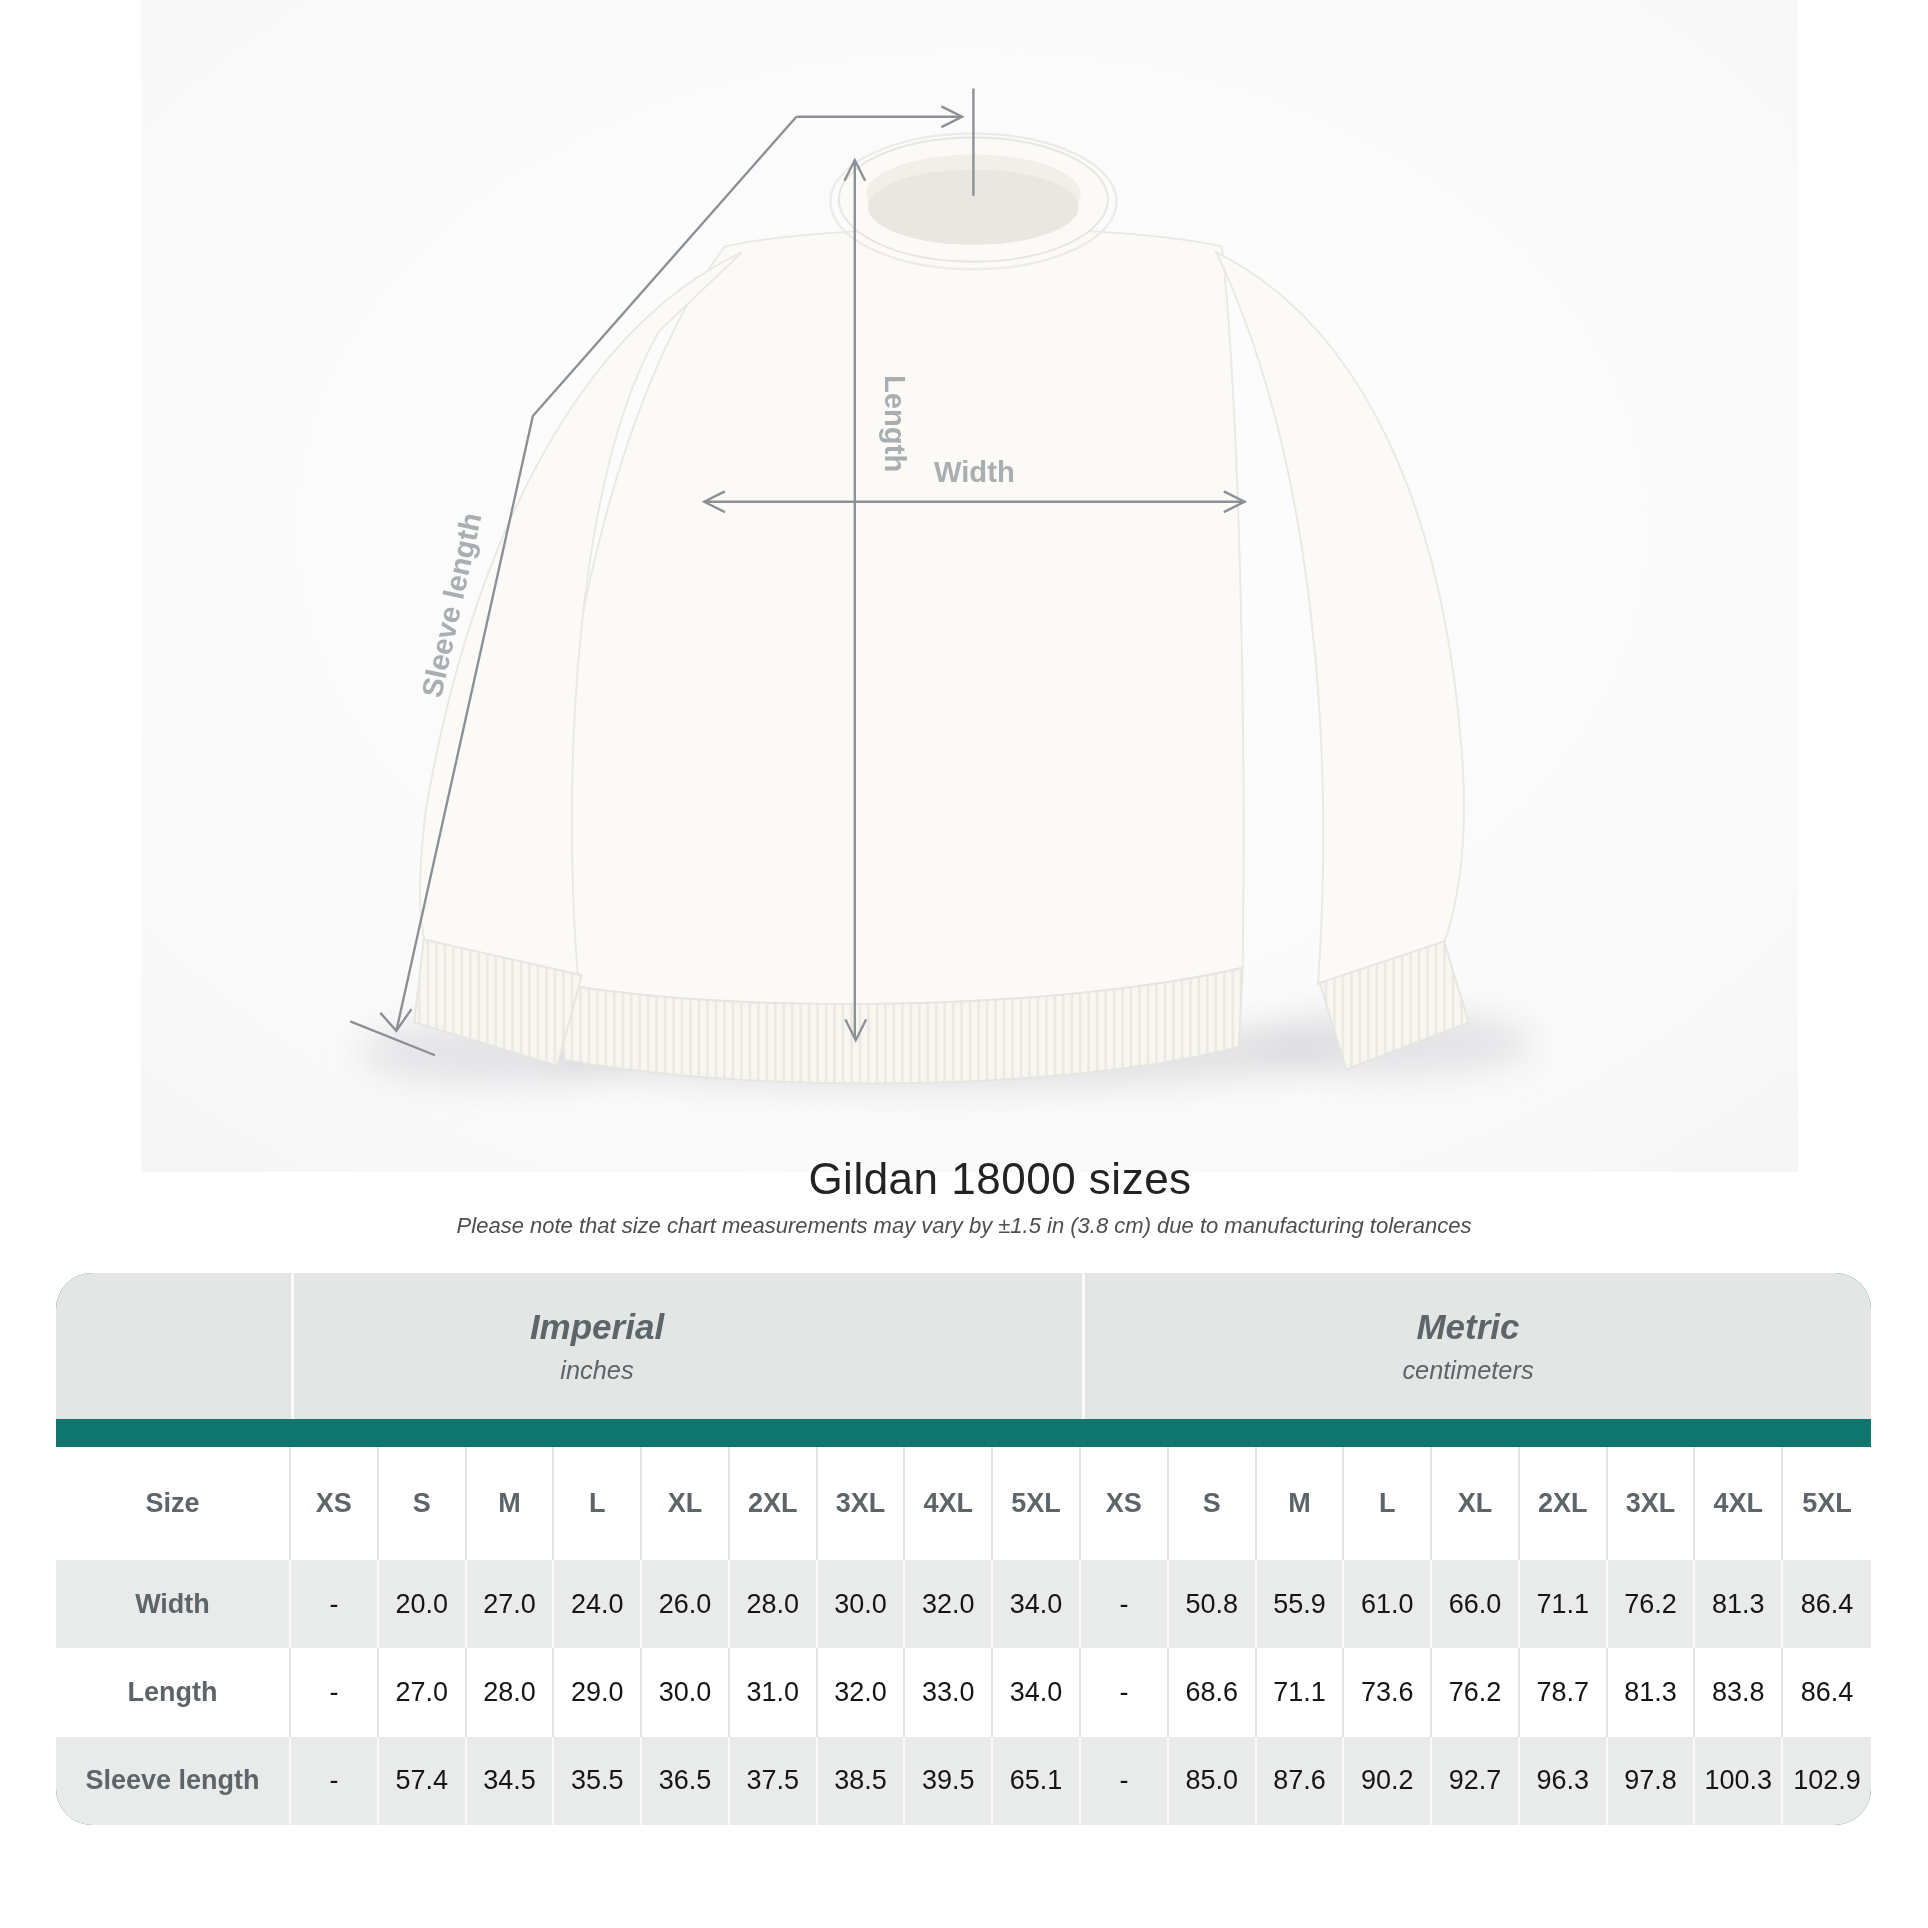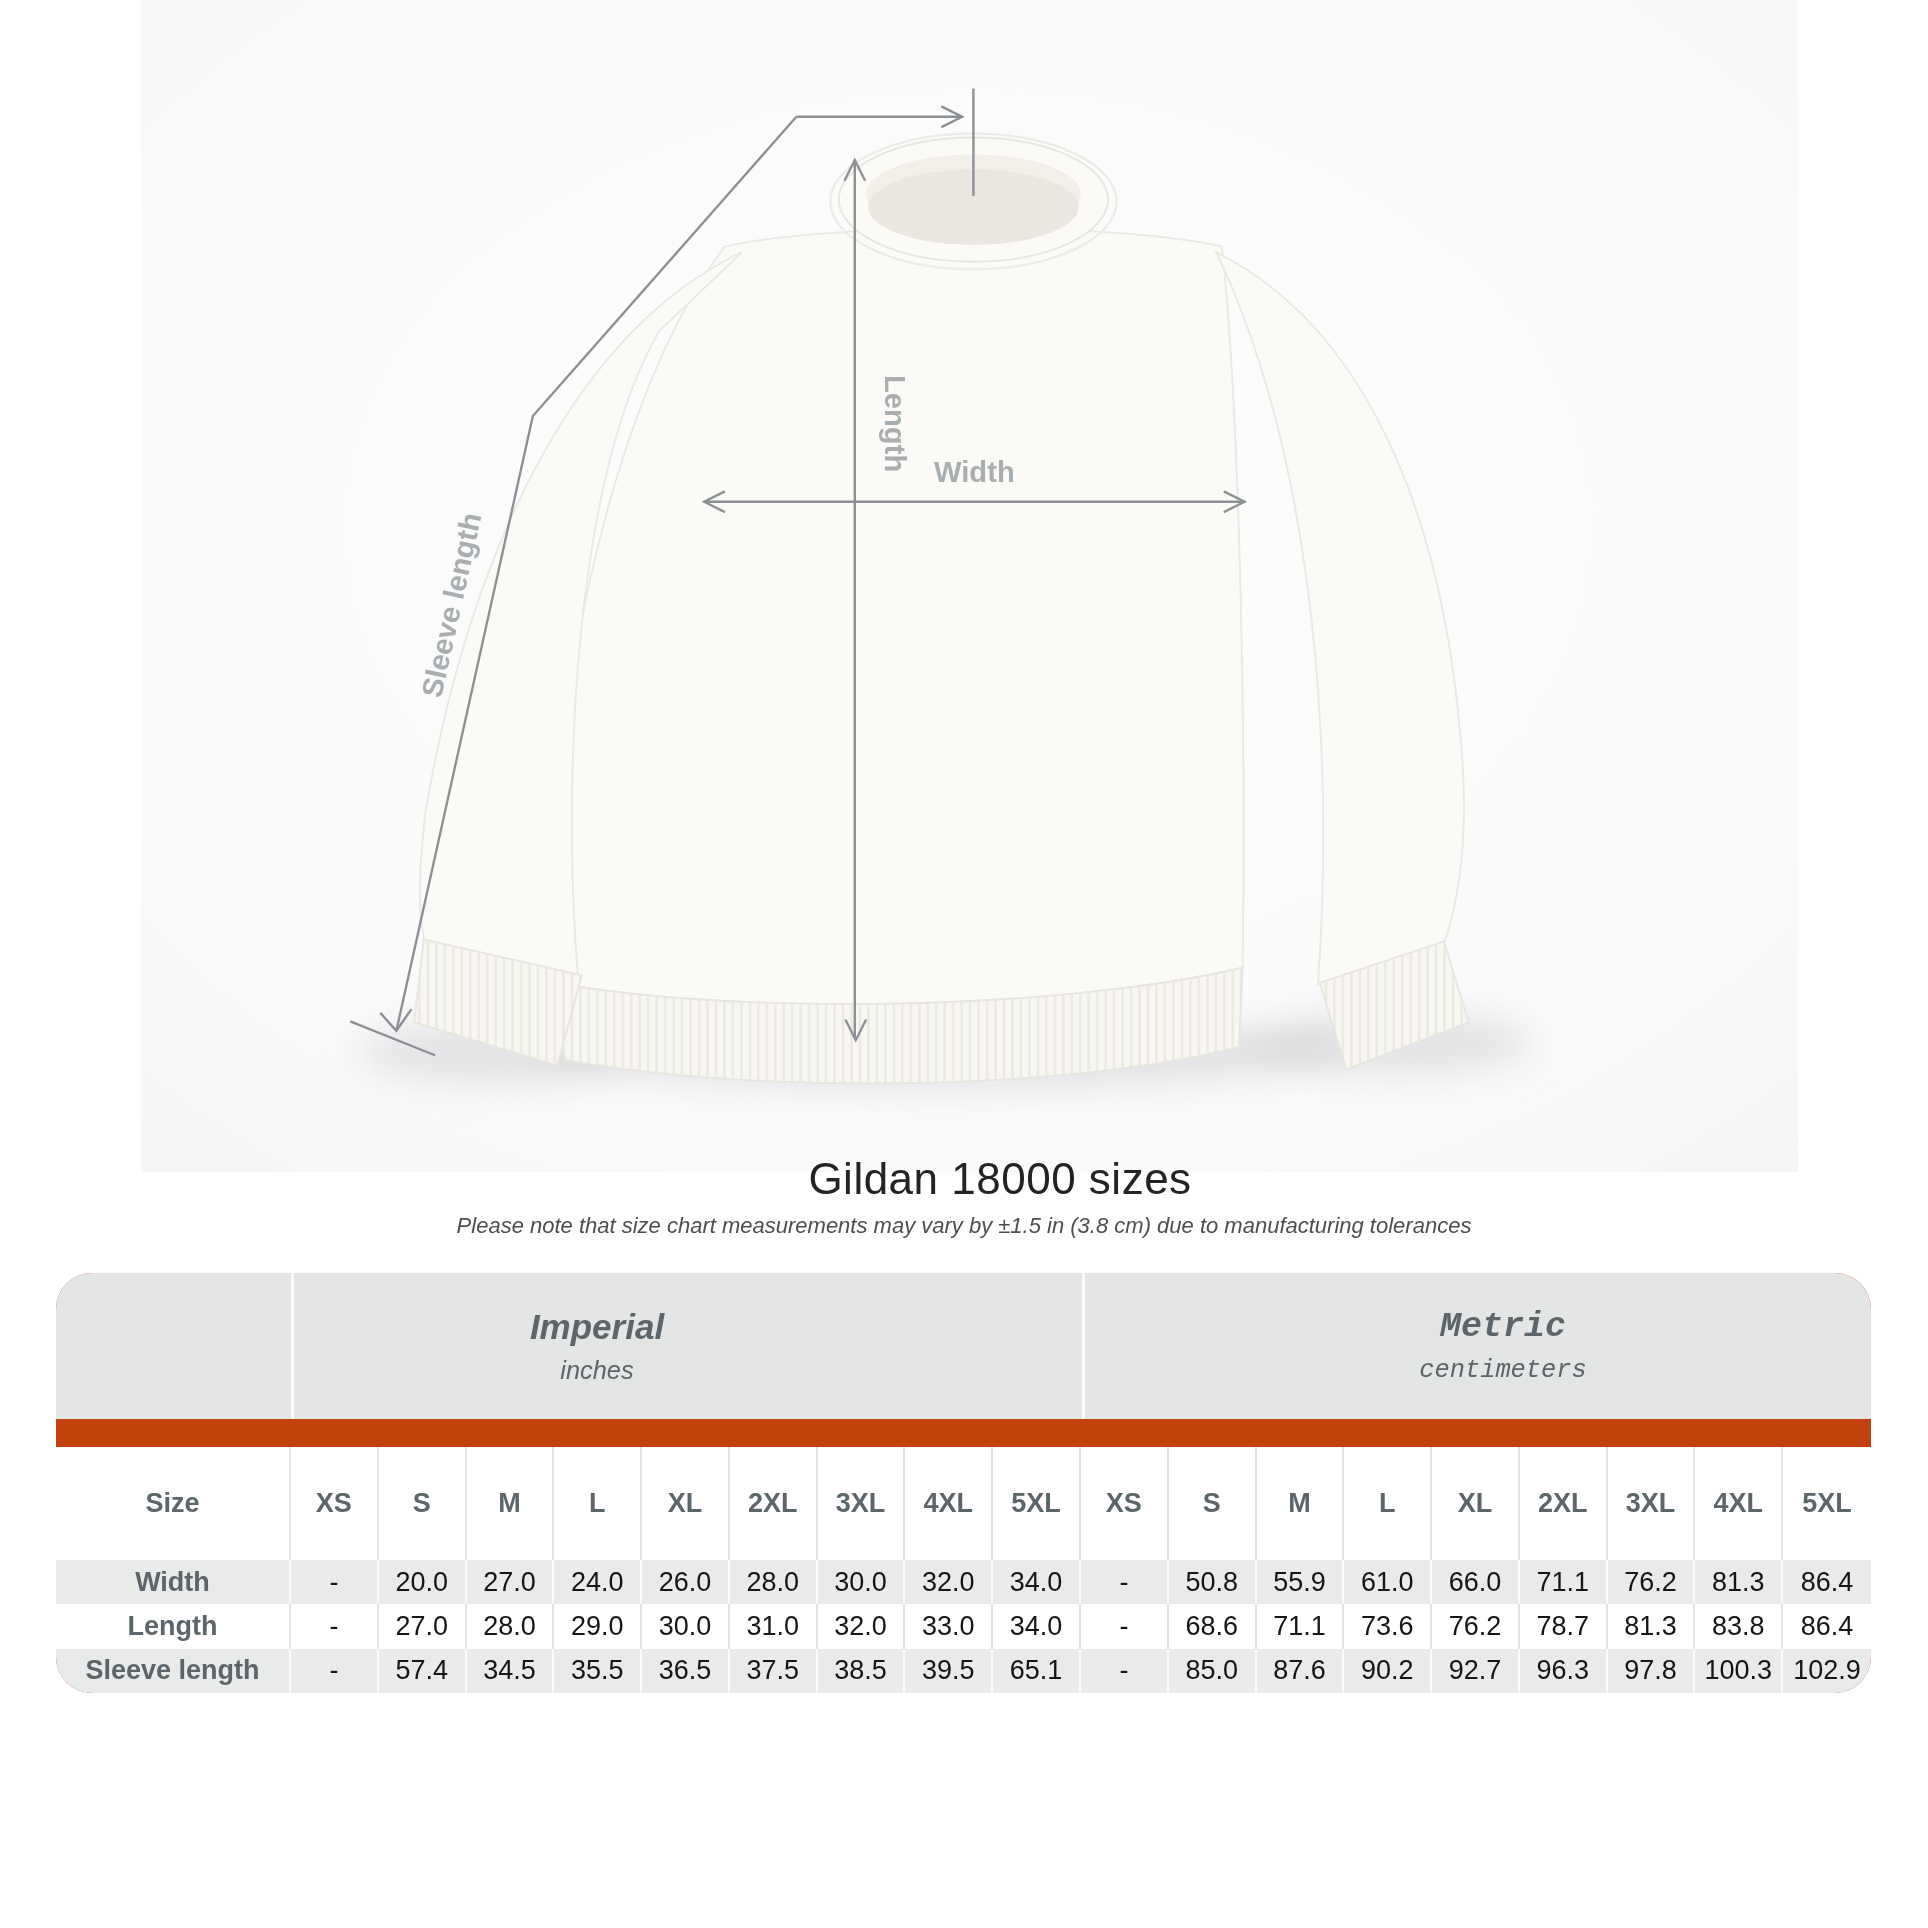--- a/index.html
+++ b/index.html
@@ -10,8 +10,8 @@
          font-size:44px;font-weight:normal;color:#232323;letter-spacing:0.5px;padding-left:36px;}
   .subtitle{position:absolute;top:1213px;left:0;width:1928px;text-align:center;
          font-size:22px;font-style:italic;color:#4e4e4e;}
-  .size-table{position:absolute;left:56px;top:1273px;width:1815px;height:420px;
-         border-radius:36px;overflow:hidden;background:#c2410c;}
+  .size-table{position:absolute;left:56px;top:1273px;width:1815px;height:552px;
+         border-radius:36px;overflow:hidden;background:#0f766e;}
   .band{position:absolute;top:0;left:0;width:100%;height:146px;background:#e4e5e5;}
   .unit{position:absolute;top:0;text-align:center;transform:translateX(-50%);}
   .u-imp{left:541px;}

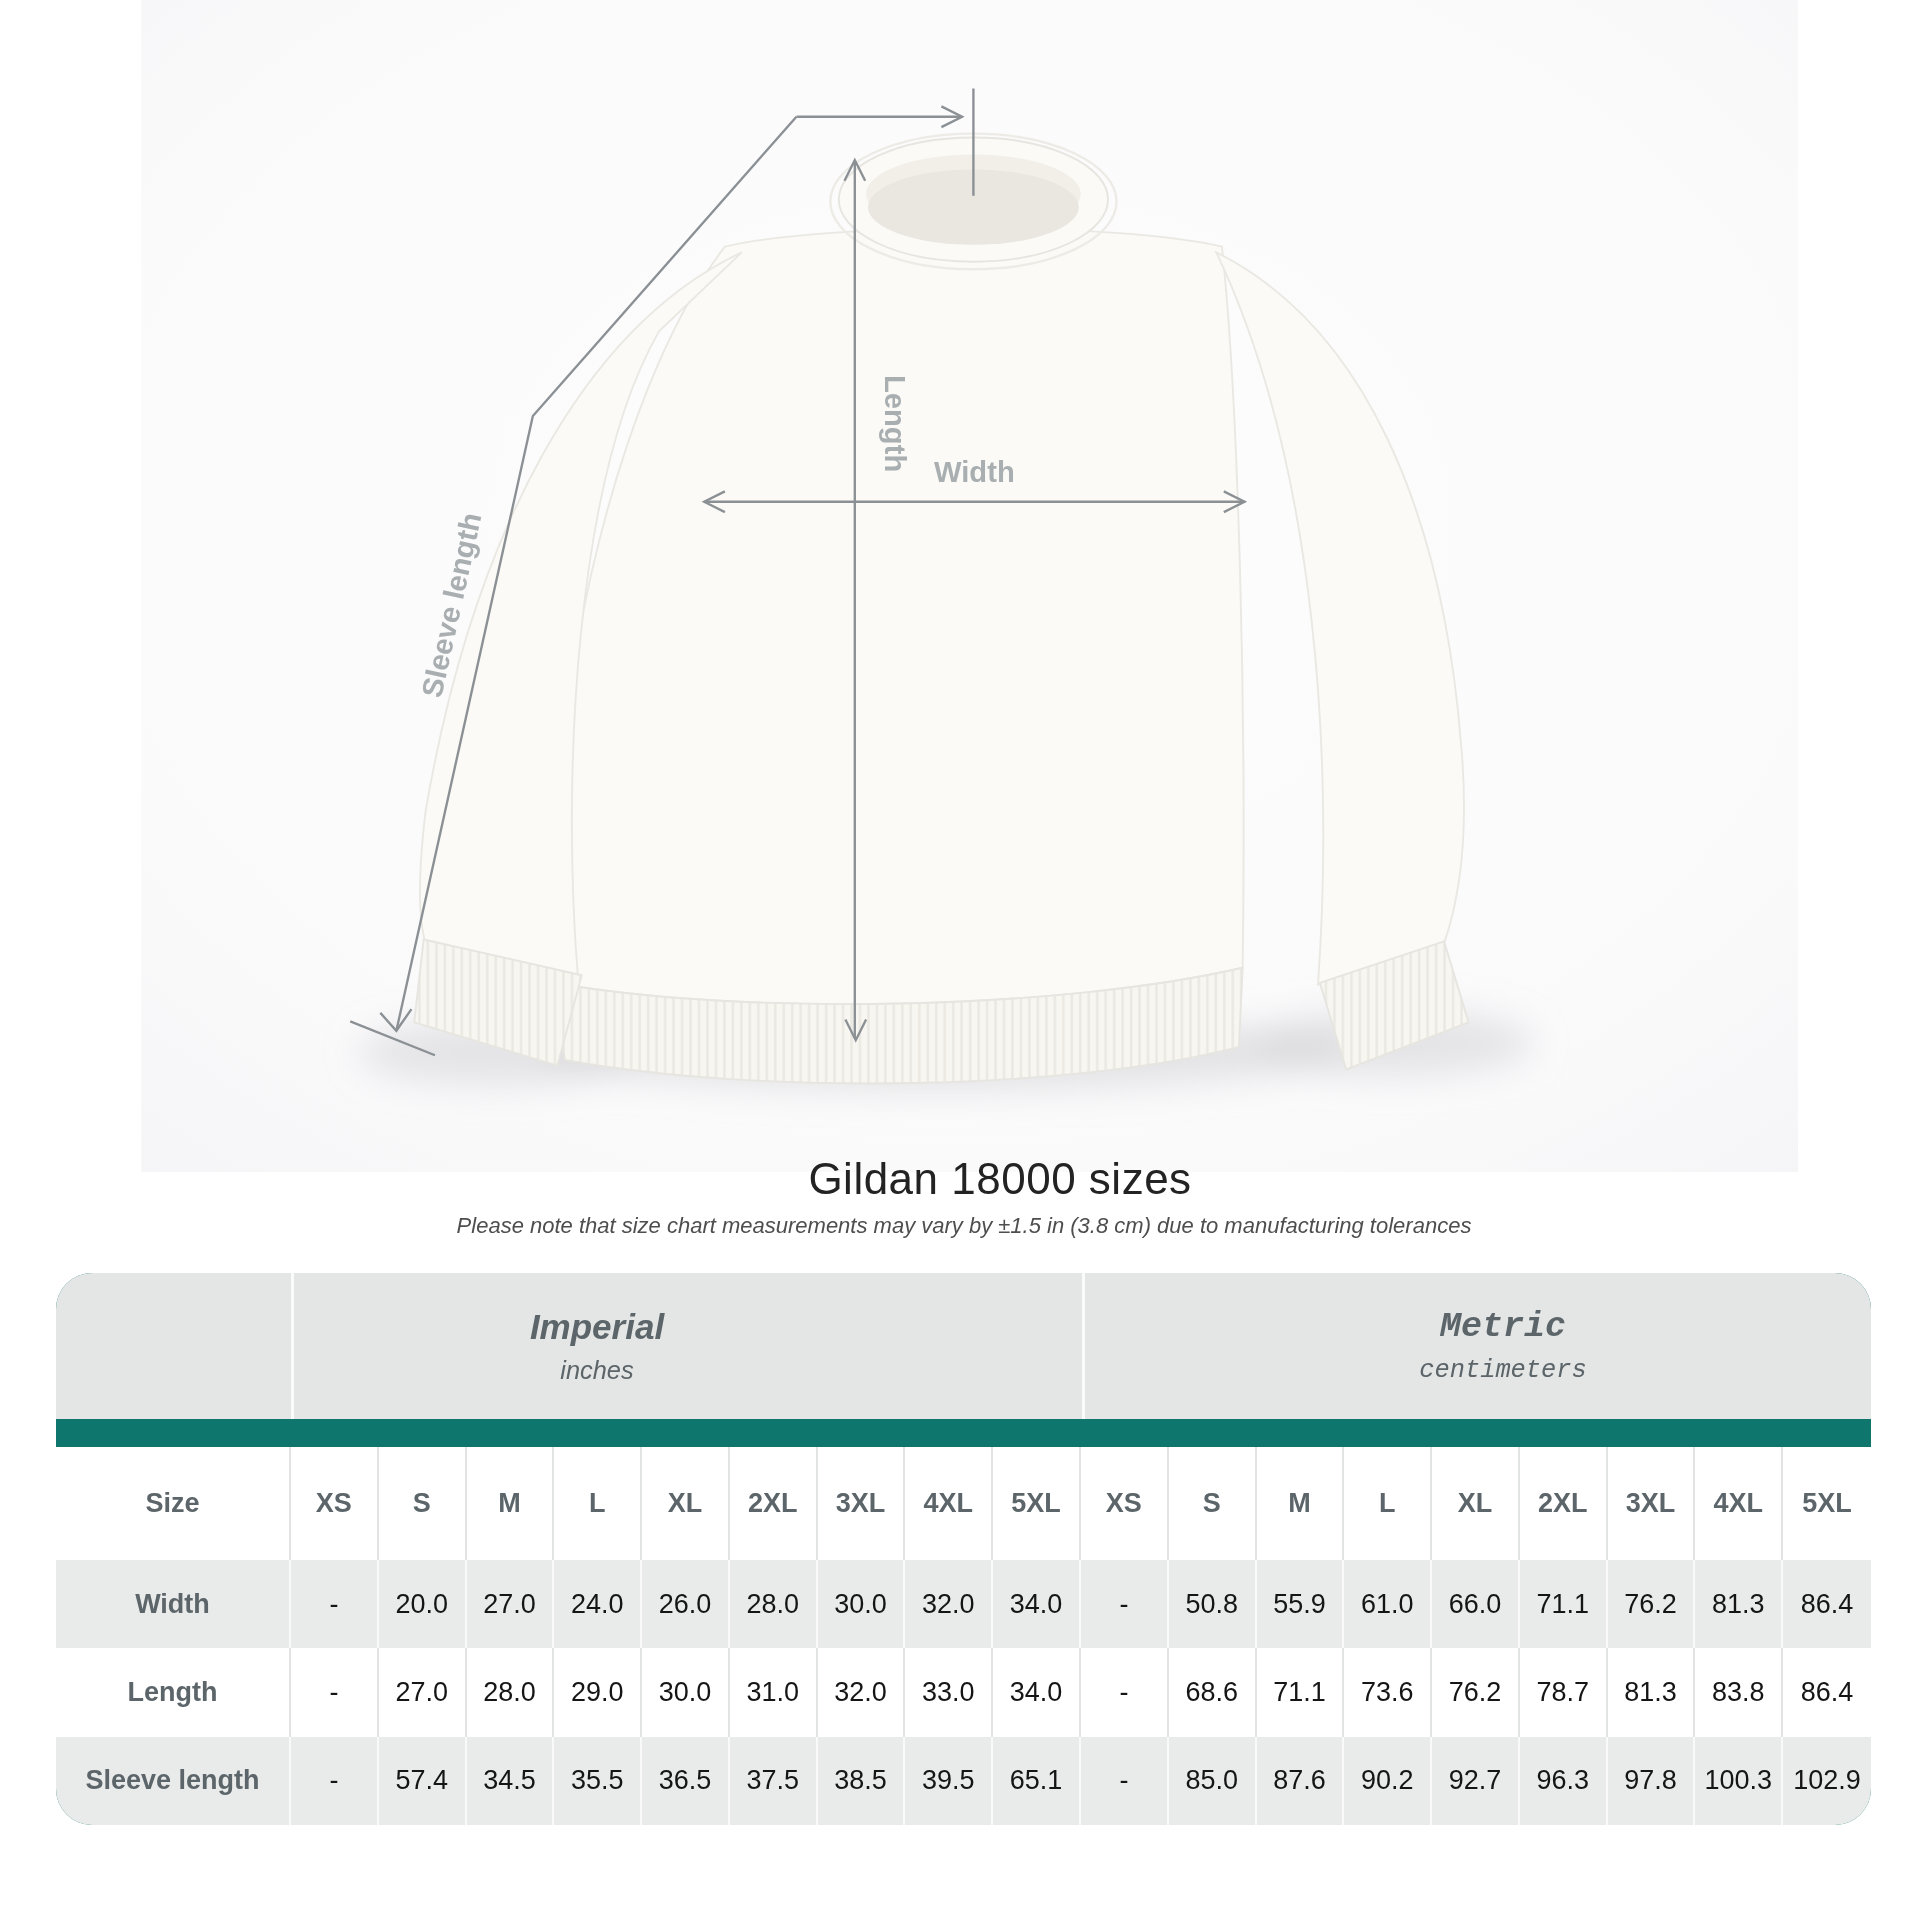--- a/index.html
+++ b/index.html
@@ -15,7 +15,7 @@
   .band{position:absolute;top:0;left:0;width:100%;height:146px;background:#e4e5e5;}
   .unit{position:absolute;top:0;text-align:center;transform:translateX(-50%);}
   .u-imp{left:541px;}
-  .u-met{left:1447px;font-family:Liberation Mono, monospace;}
+  .u-met{left:1412px;}
   .unit-name{margin-top:34px;font-size:35px;font-weight:bold;font-style:italic;color:#5c6569;}
   .unit-sub{margin-top:9.4px;font-size:25.4px;font-style:italic;color:#5c6569;}
   .vline{position:absolute;top:0;width:2.8px;height:146px;background:#fbfbfc;}

